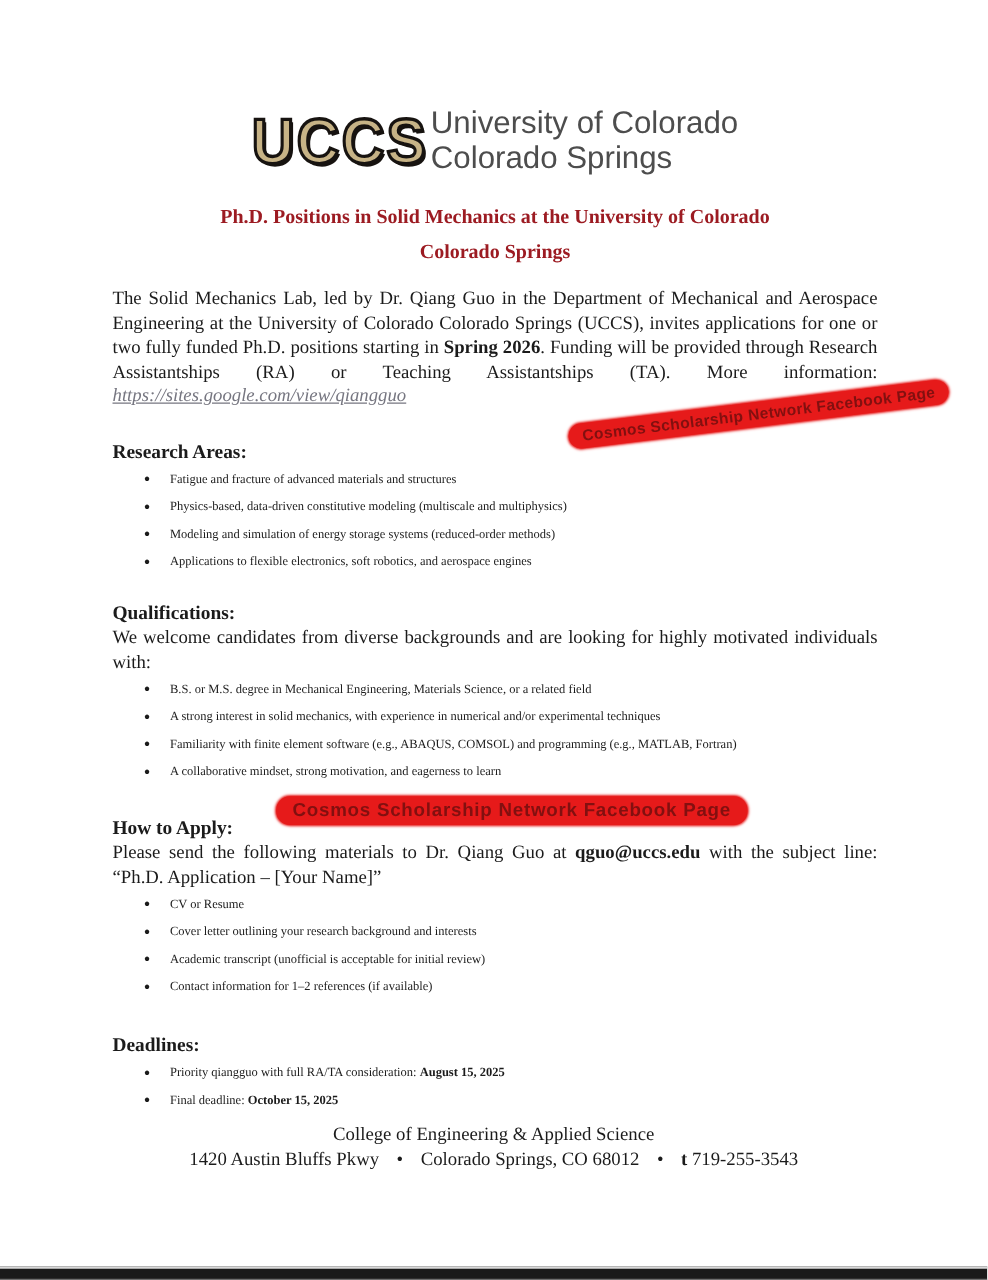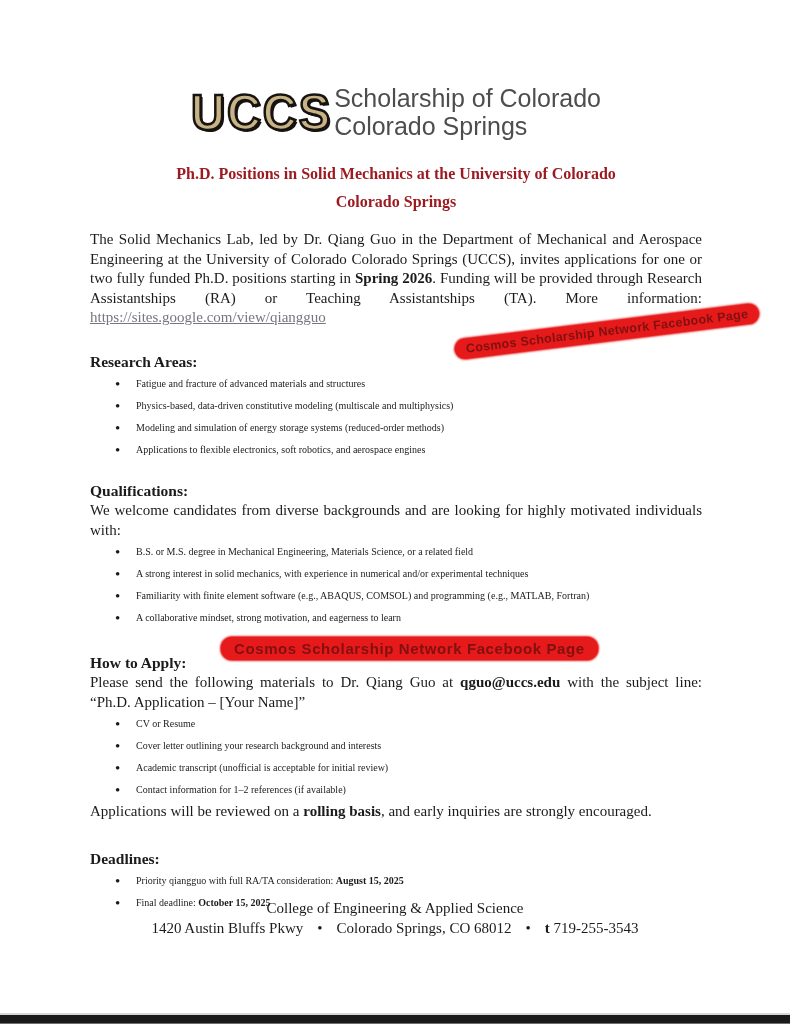--- a/index.html
+++ b/index.html
@@ -132,7 +132,7 @@
     <div class="logo-row">
       <div class="logo-mark">UCCS</div>
       <div class="logo-text">
-        <div>Scholarship of Colorado</div>
+        <div>University of Colorado</div>
         <div>Colorado Springs</div>
       </div>
     </div>

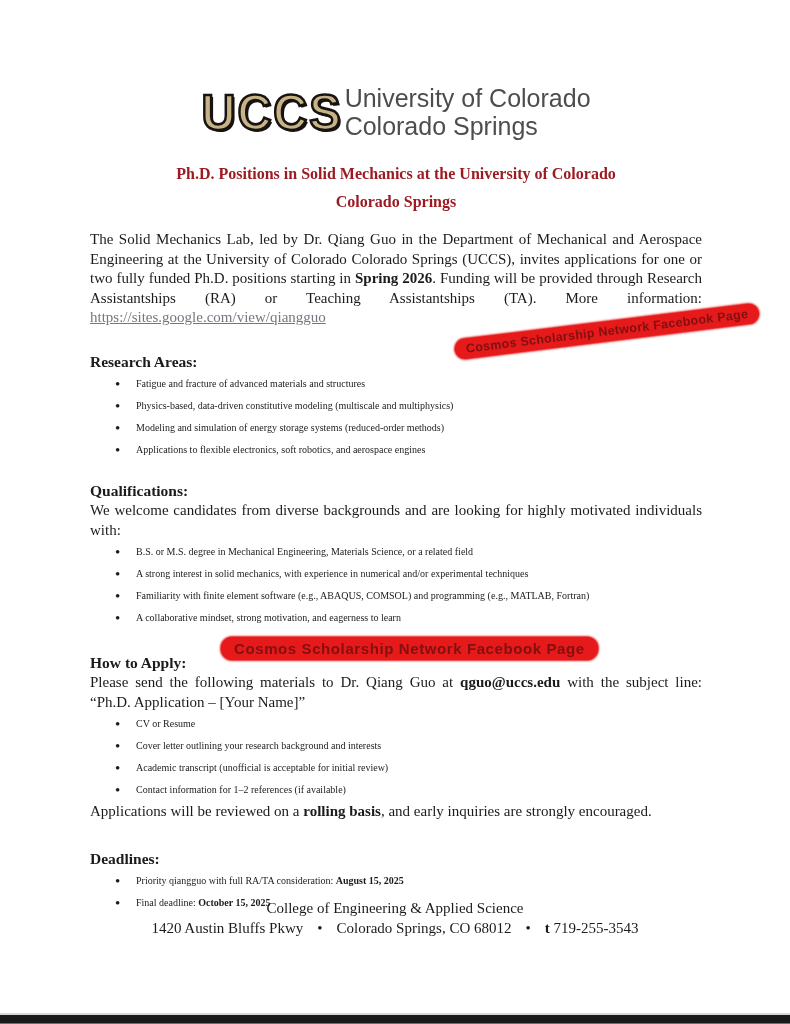--- a/index.html
+++ b/index.html
@@ -75,6 +75,7 @@
   b { font-weight:bold; }
   a.doc-link {
     color:var(--link,#767680);
+    font-style:italic;
     text-decoration:underline;
     cursor:pointer;
   }

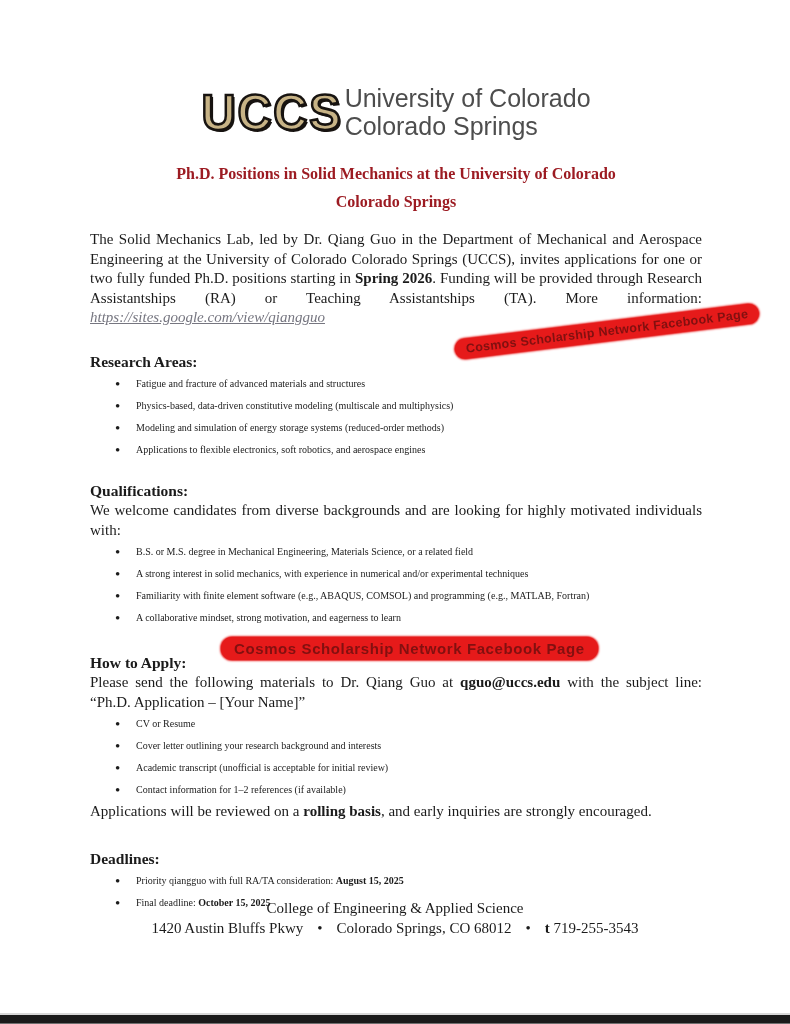--- a/index.html
+++ b/index.html
@@ -175,7 +175,6 @@
         <li>Academic transcript (unofficial is acceptable for initial review)</li>
         <li>Contact information for 1–2 references (if available)</li>
       </ul>
-      <p class="para" style="margin:2px 0 0 0;"><span>Applications will be reviewed on a </span><b>rolling basis</b><span>, and early inquiries are strongly encouraged.</span></p>
     </div>
 
     <div class="sec-deadlines">

